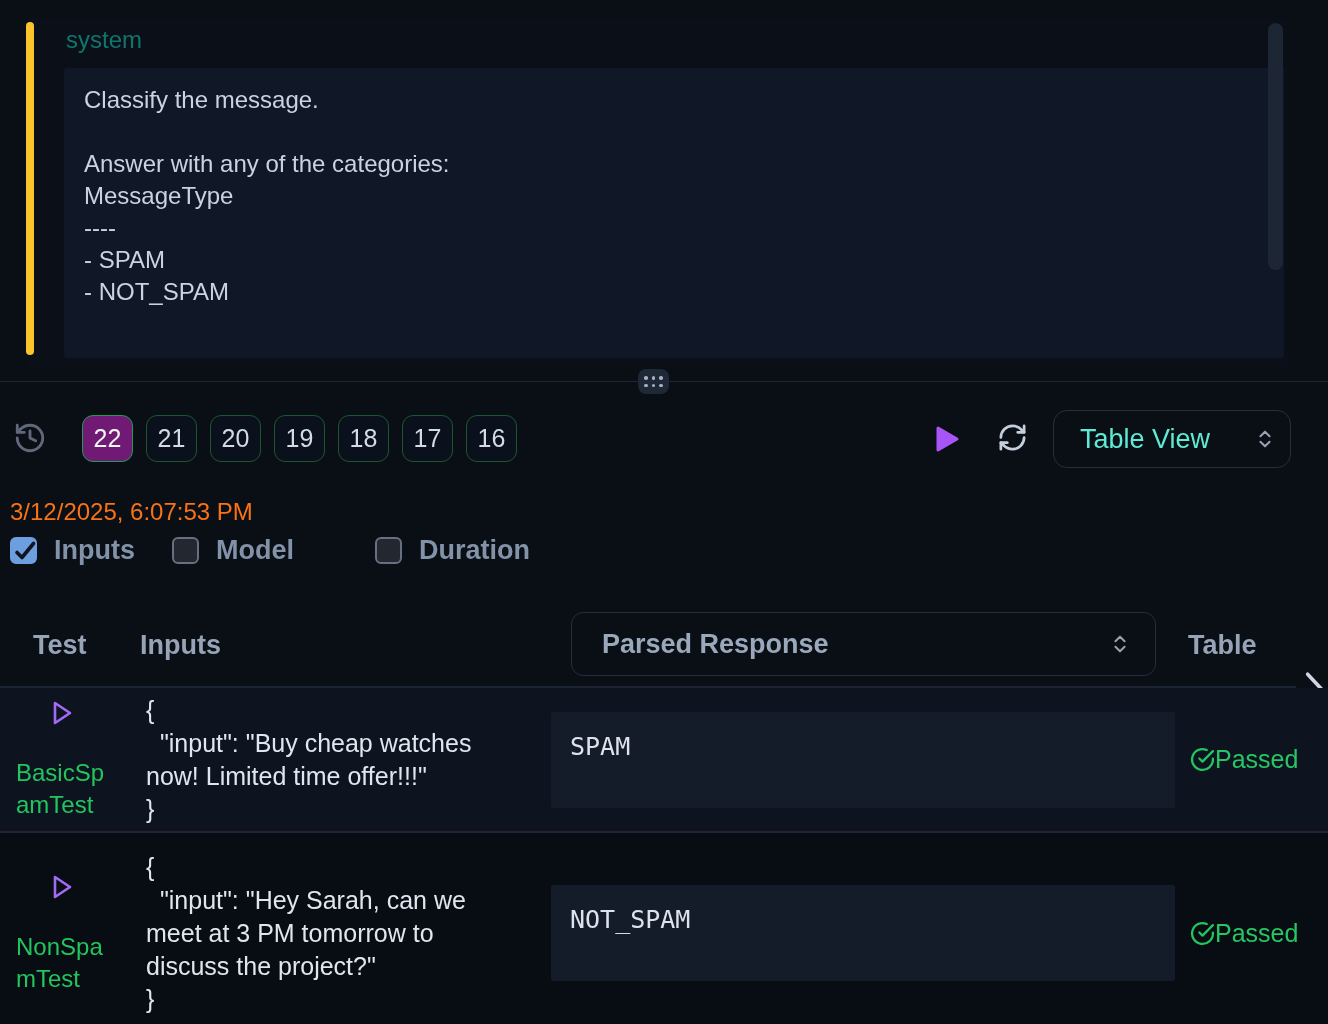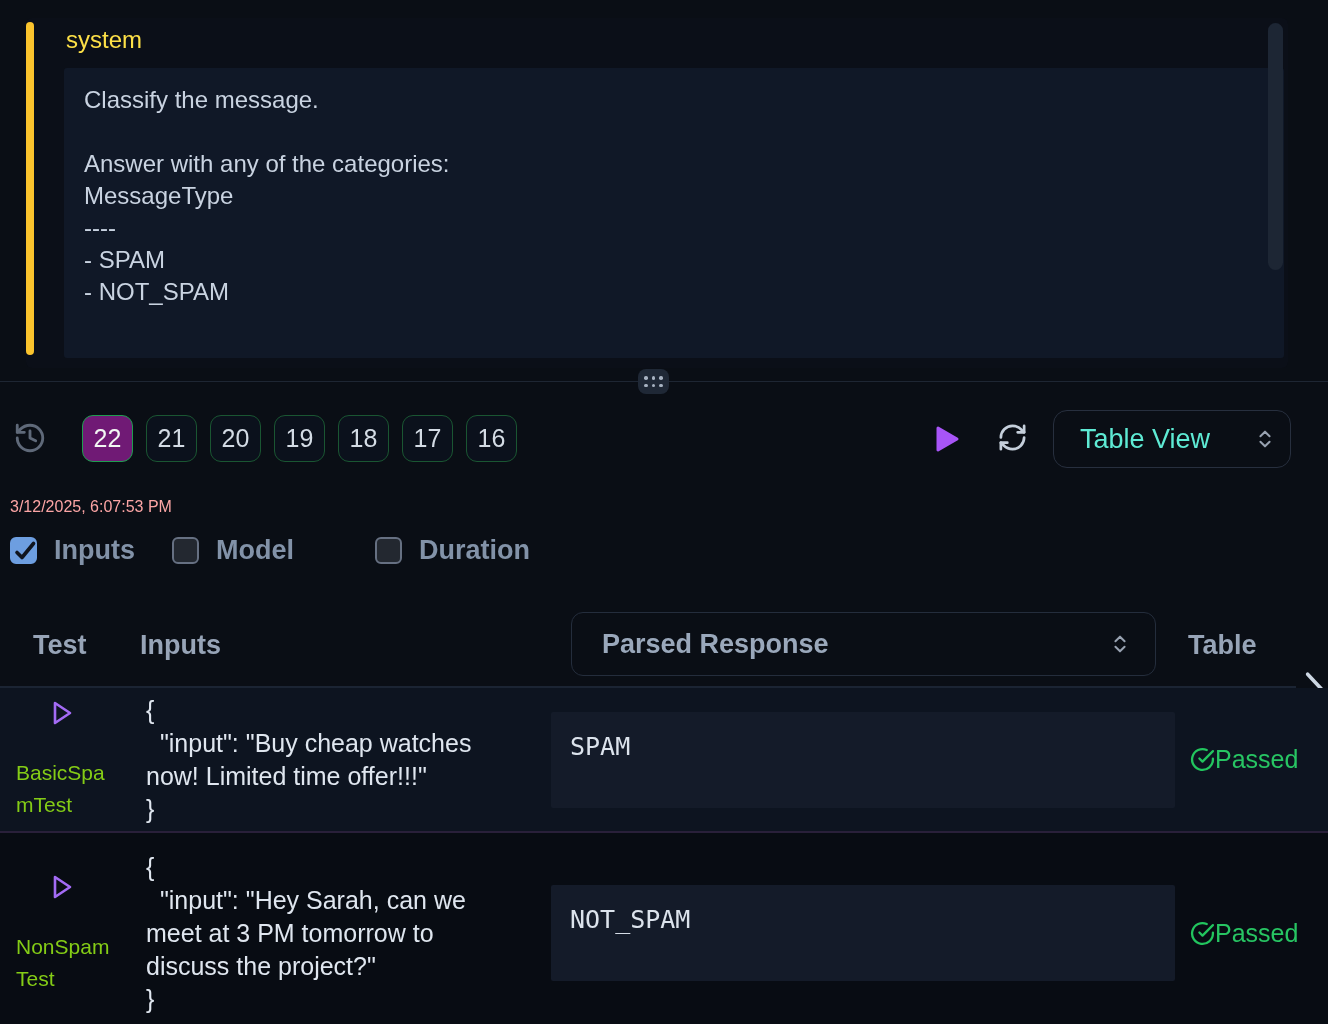--- a/index.html
+++ b/index.html
@@ -14,7 +14,7 @@
   
   .prompt-card { position:absolute; left:26px; top:18px; width:1262px; height:350px; background:#0b0f18; border-radius:6px; }
   .role-bar { position:absolute; left:0; top:4px; width:8px; height:333px; border-radius:5px; background:#fbc42d; }
-  .role-label { position:absolute; left:40px; top:8px; font-size:24px; color:#fde047; }
+  .role-label { position:absolute; left:40px; top:8px; font-size:24px; color:#0f766e; }
   .code-block {
     position:absolute; left:38px; top:50px; width:1220px; height:290px;
     background:#101827; border-radius:3px; padding:16px 20px;

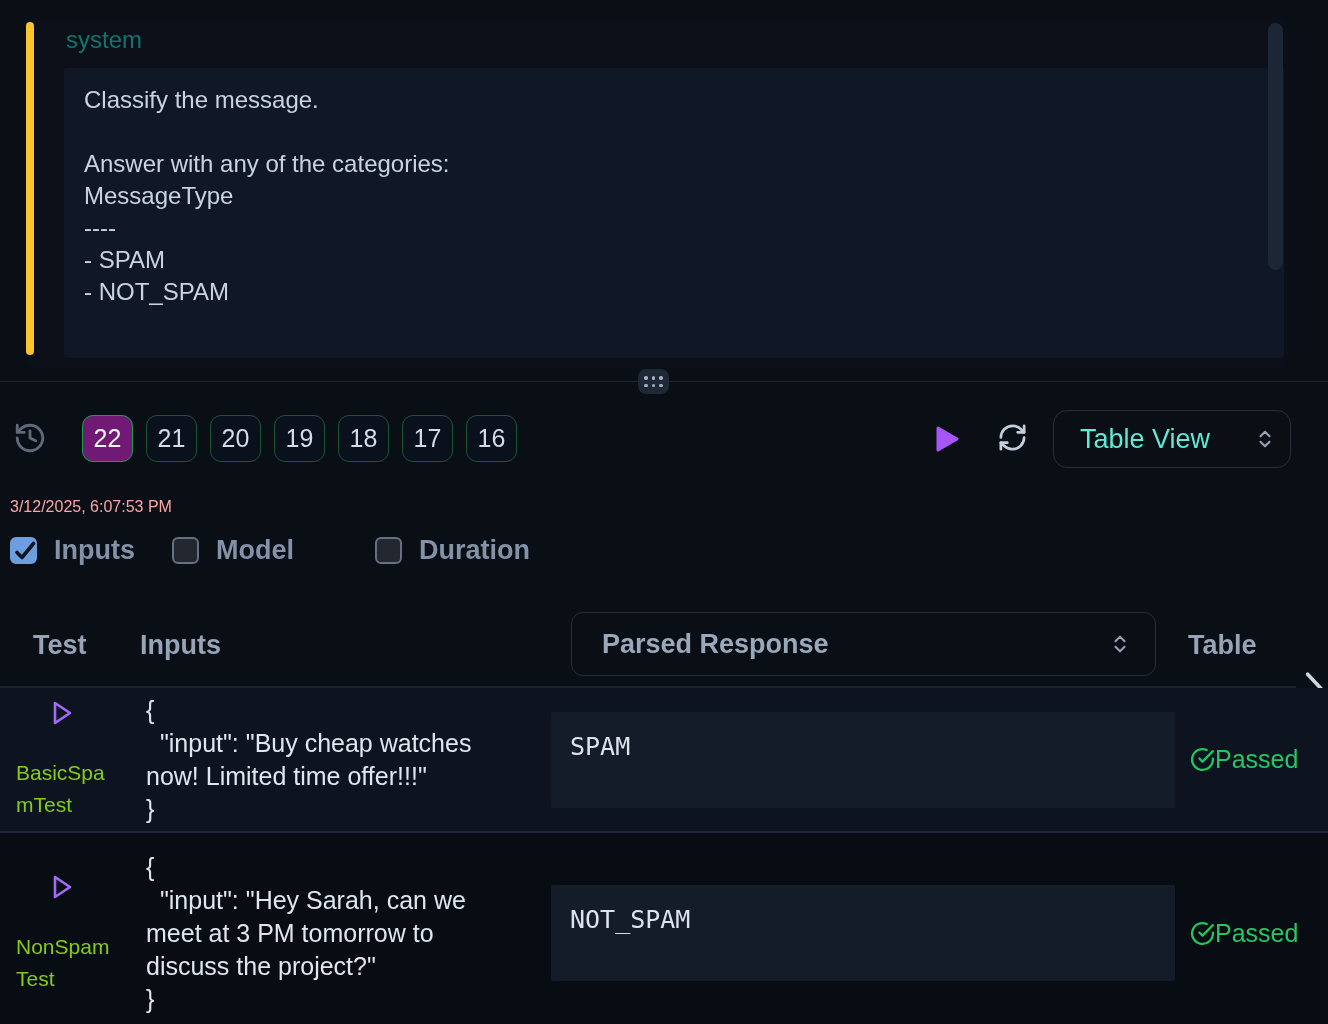--- a/index.html
+++ b/index.html
@@ -54,7 +54,7 @@
   .view-select svg { margin-left:auto; margin-right:14px; }
 
   
-  .timestamp { position:absolute; left:10px; top:498px; font-size:16px; color:#fca5a5; }
+  .timestamp { position:absolute; left:10px; top:498px; font-size:24px; color:#f97316; }
   .filter-item { position:absolute; top:535px; display:flex; align-items:center; cursor:pointer; }
   .filter-inputs { left:10px; } .filter-model { left:172px; } .filter-duration { left:330px;padding-left:45px; }
   .checkbox {

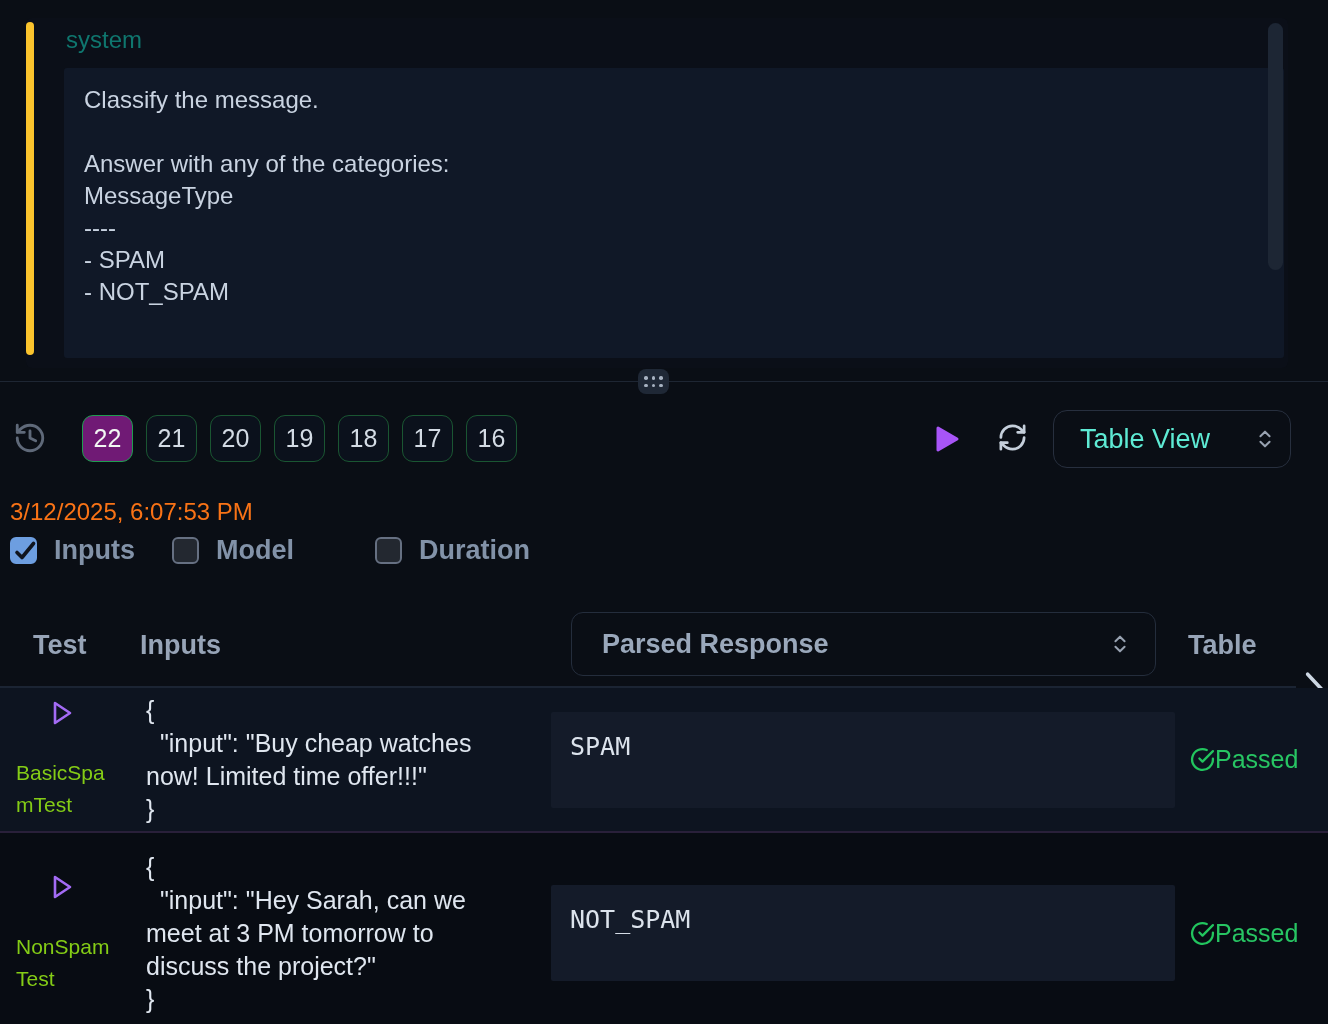--- a/index.html
+++ b/index.html
@@ -89,7 +89,7 @@
   .row-1 { height:200px; background:#080c13; }
   .cell-test { display:flex; flex-direction:column; }
   .row-play { background:none; border:none; cursor:pointer; margin-left:33px; width:26px; padding:0; }
-  .test-name { margin-top:26px; width:100px; font-size:21px; line-height:32px; color:#84cc16; word-break:break-all; }
+  .test-name { margin-top:26px; width:100px; font-size:24px; line-height:32px; color:#22c55e; word-break:break-all; }
   .cell-input { width:370px; white-space:pre-wrap; font-size:25px; line-height:33px; color:#dfe6ef; }
   .parsed-box {
     width:624px; height:96px; background:#141b29; border-radius:2px;

